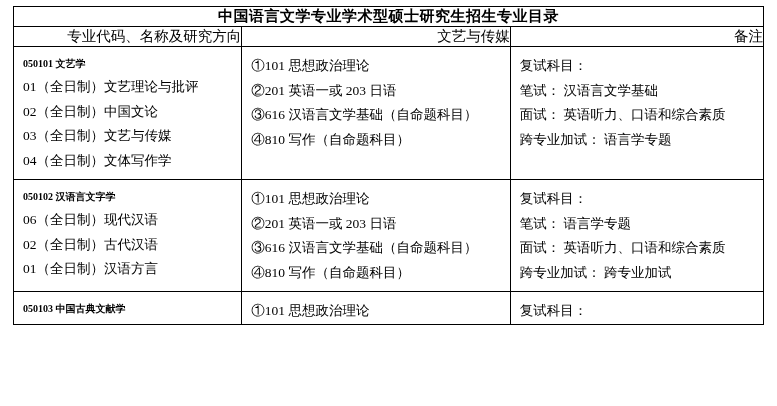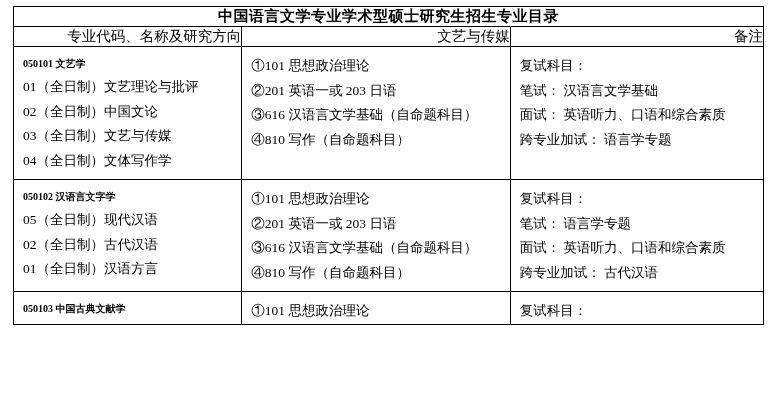--- a/index.html
+++ b/index.html
@@ -120,7 +120,7 @@
         <td>
           <div class="cell-inner">
             <div class="line bold">050102 汉语言文字学</div>
-            <div class="line">05（全日制）现代汉语</div>
+            <div class="line">06（全日制）现代汉语</div>
             <div class="line">02（全日制）古代汉语</div>
             <div class="line">01（全日制）汉语方言</div>
           </div>

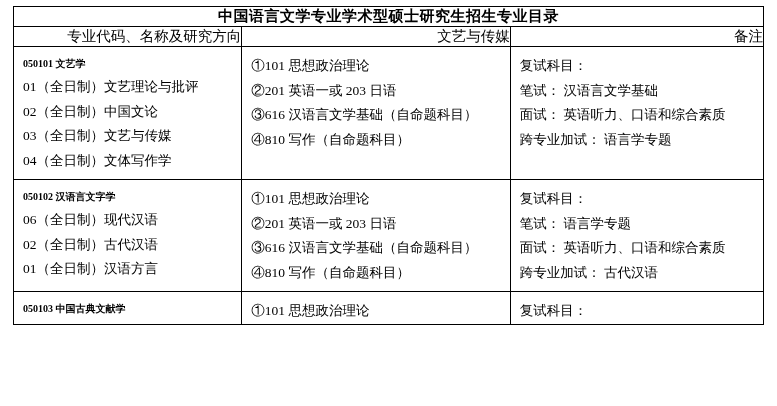--- a/index.html
+++ b/index.html
@@ -138,7 +138,7 @@
             <div class="line"><span class="lbl-bold">复试科目：</span><span></span></div>
             <div class="line"><span class="lbl-bold">笔试：</span><span> 语言学专题</span></div>
             <div class="line"><span class="lbl-bold">面试：</span><span> 英语听力、口语和综合素质</span></div>
-            <div class="line"><span class="lbl-bold">跨专业加试：</span><span> 古代汉语</span></div>
+            <div class="line"><span class="lbl-bold">跨专业加试：</span><span> 跨专业加试</span></div>
           </div>
         </td>
       </tr>

